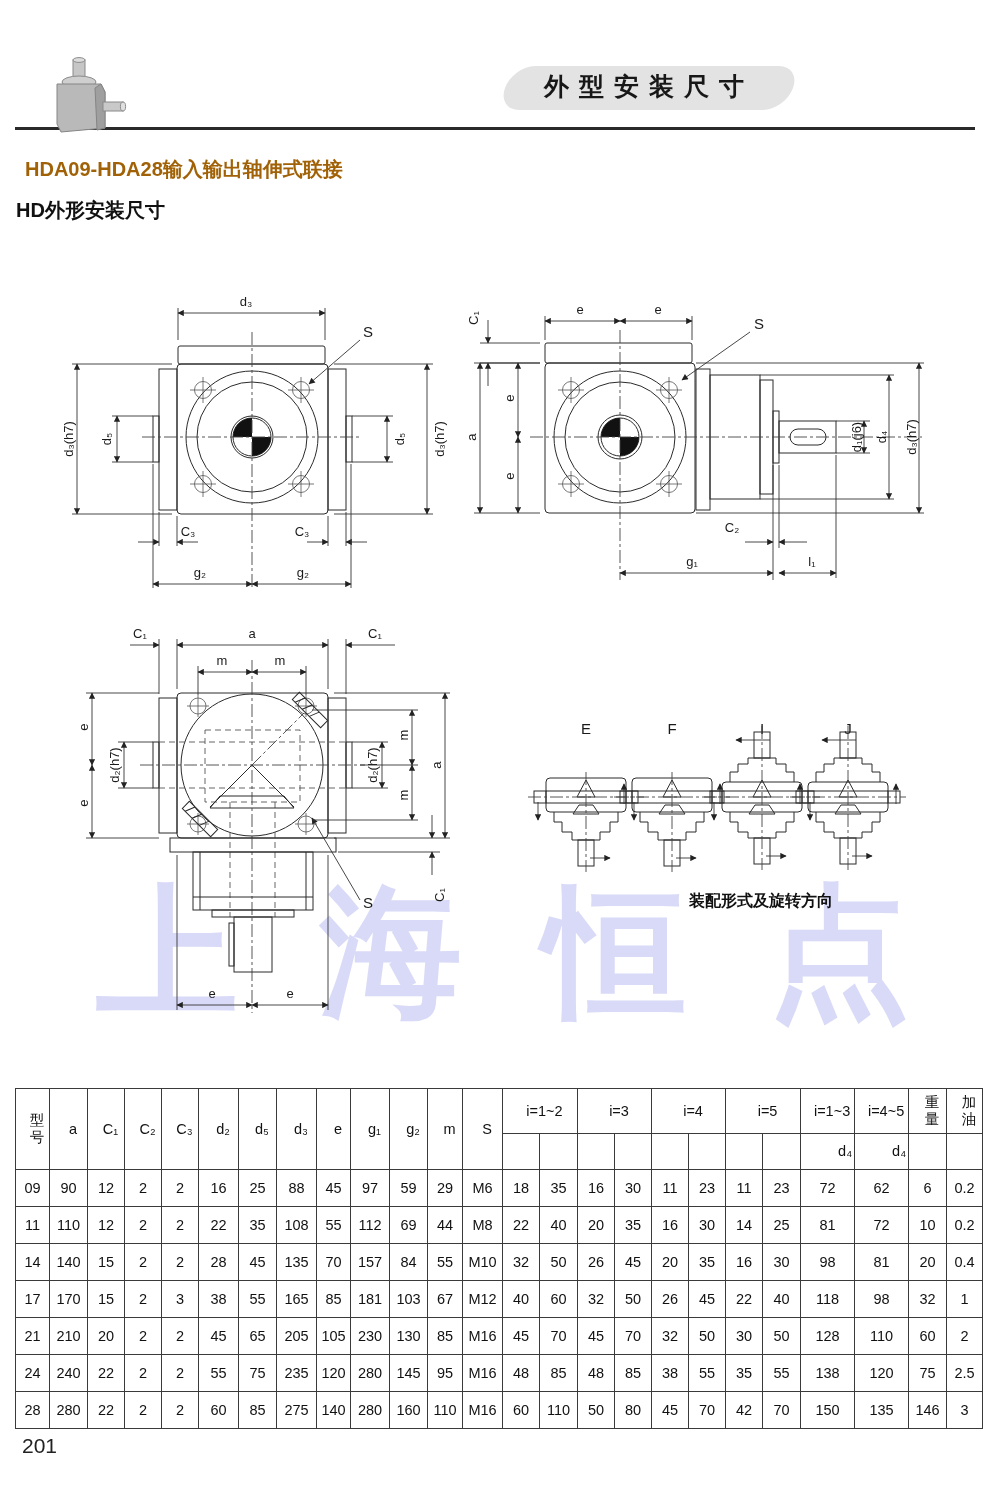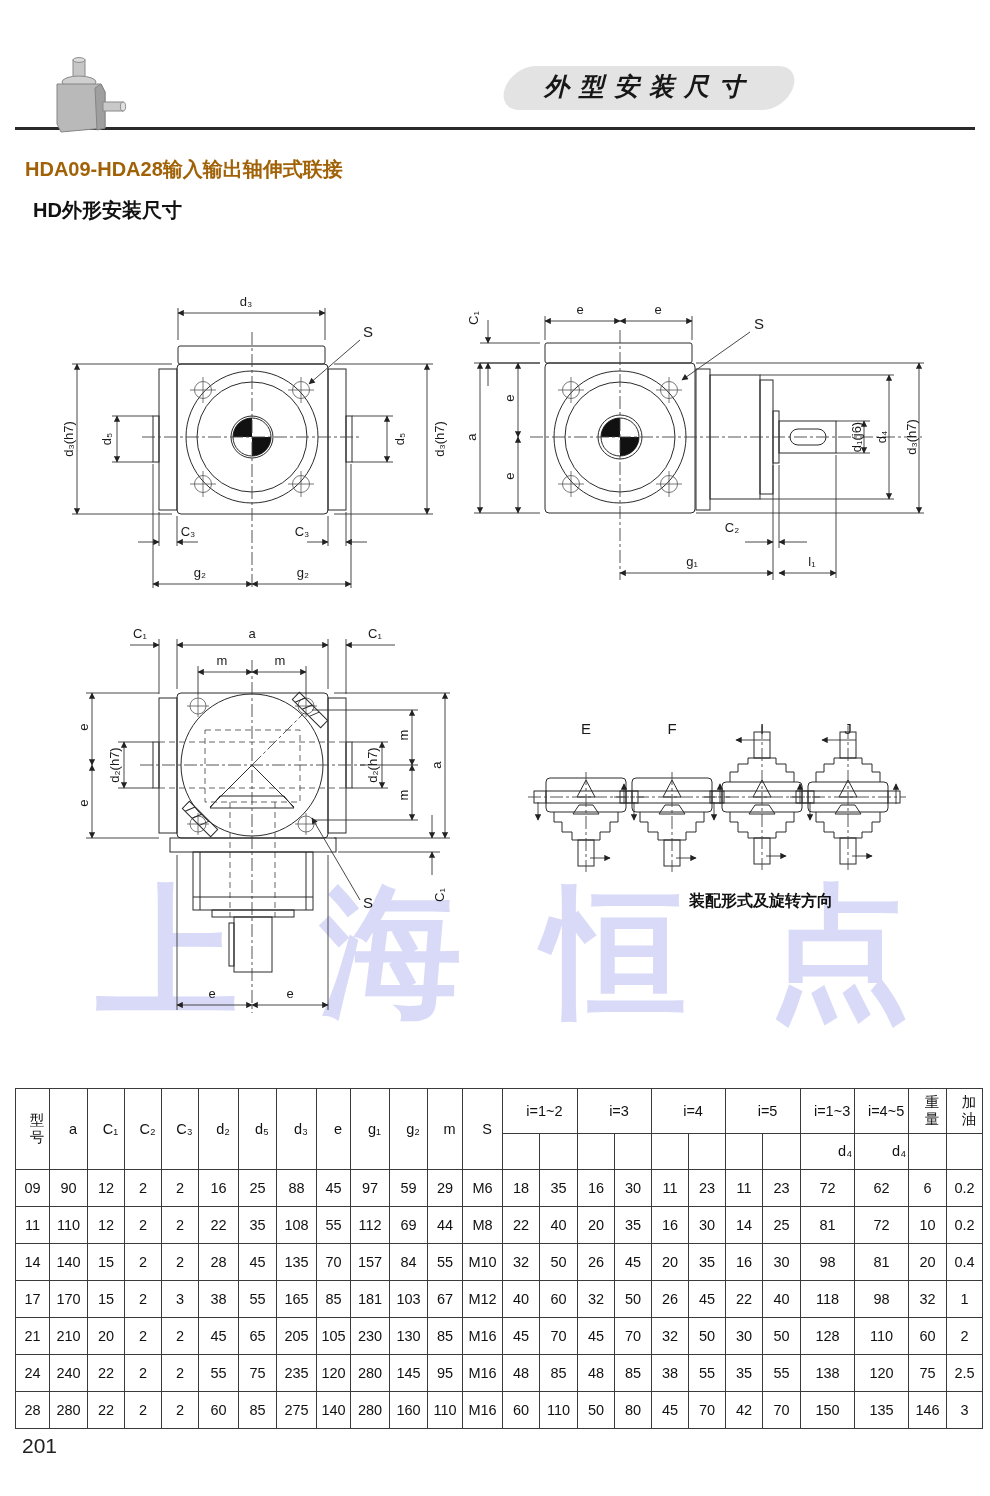--- a/index.html
+++ b/index.html
@@ -11,7 +11,7 @@
   .badge{position:absolute;left:505px;top:66px;width:288px;height:44px;
          background:#e3e3e3;border-radius:24px;transform:skewX(-20deg);}
   .badge-text{position:absolute;left:505px;top:70px;width:288px;text-align:center;
-         font-style:italic;font-weight:bold;font-size:25px;letter-spacing:10px;color:#171717;}
+         font-weight:bold;font-size:25px;letter-spacing:10px;color:#171717;}
   .top-rule{position:absolute;left:15px;top:127px;width:960px;height:3px;background:#2a2a2a;}
   .h1{position:absolute;left:25px;top:156px;font-size:20px;font-weight:bold;color:#a16207;}
   .h2{position:absolute;left:33px;top:197px;font-size:20px;font-weight:bold;color:#111;}

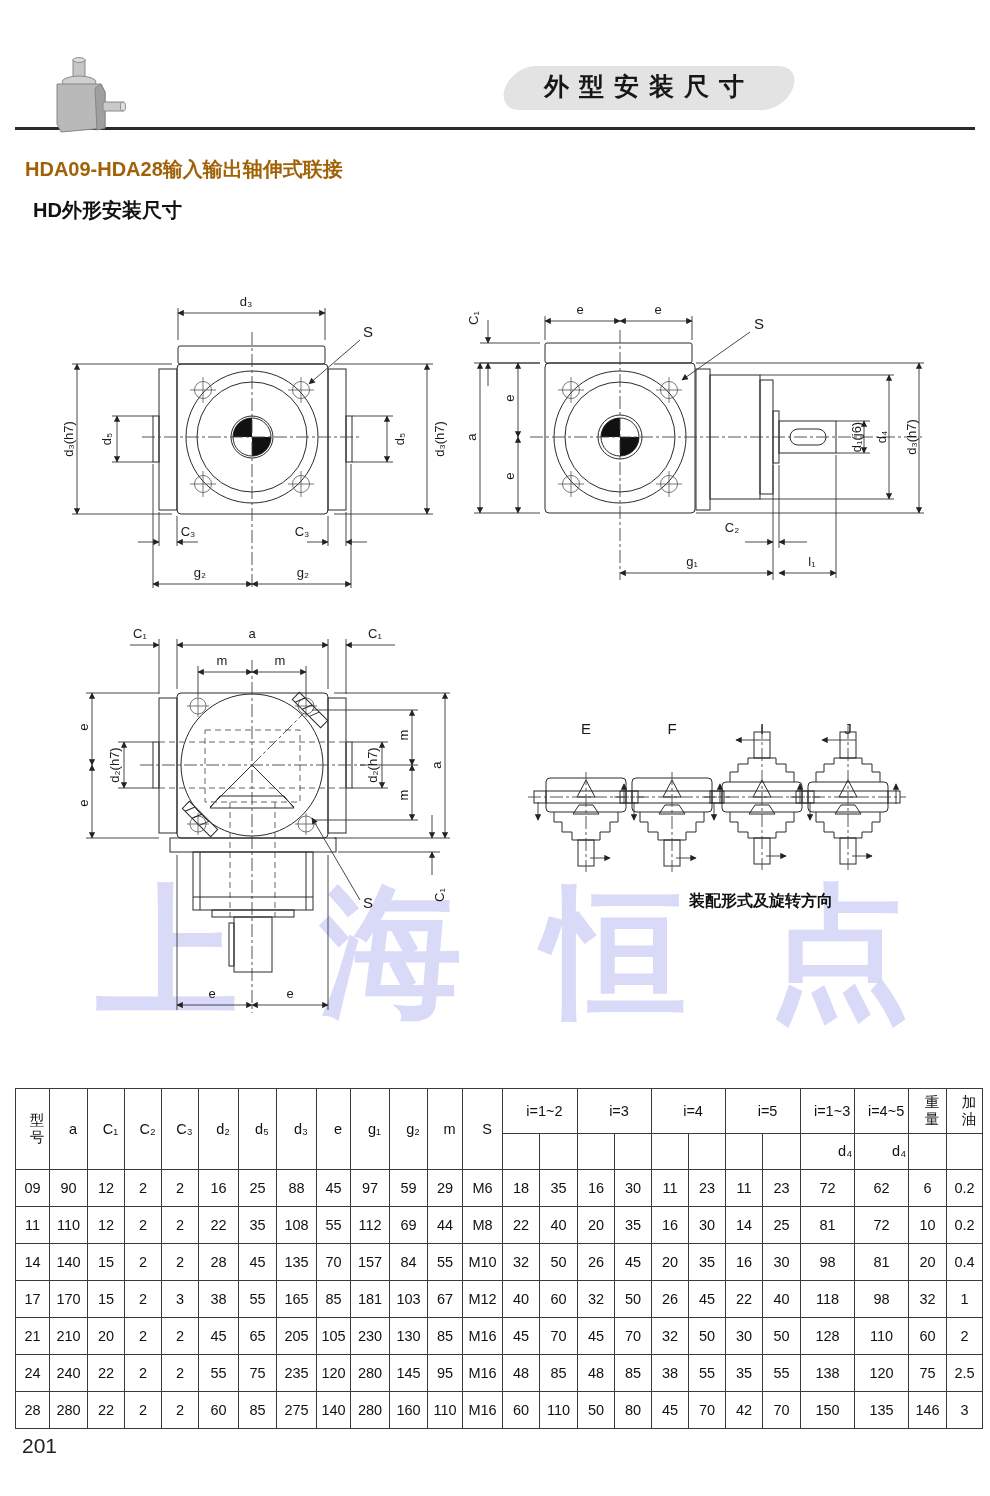--- a/index.html
+++ b/index.html
@@ -14,7 +14,7 @@
          font-weight:bold;font-size:25px;letter-spacing:10px;color:#171717;}
   .top-rule{position:absolute;left:15px;top:127px;width:960px;height:3px;background:#2a2a2a;}
   .h1{position:absolute;left:25px;top:156px;font-size:20px;font-weight:bold;color:#a16207;}
-  .h2{position:absolute;left:33px;top:197px;font-size:20px;font-weight:bold;color:#111;}
+  .h2{position:absolute;left:16px;top:197px;font-size:20px;font-weight:bold;color:#111;}
 
   
   .watermark{position:absolute;left:96px;top:858px;font-size:142px;font-weight:bold;

